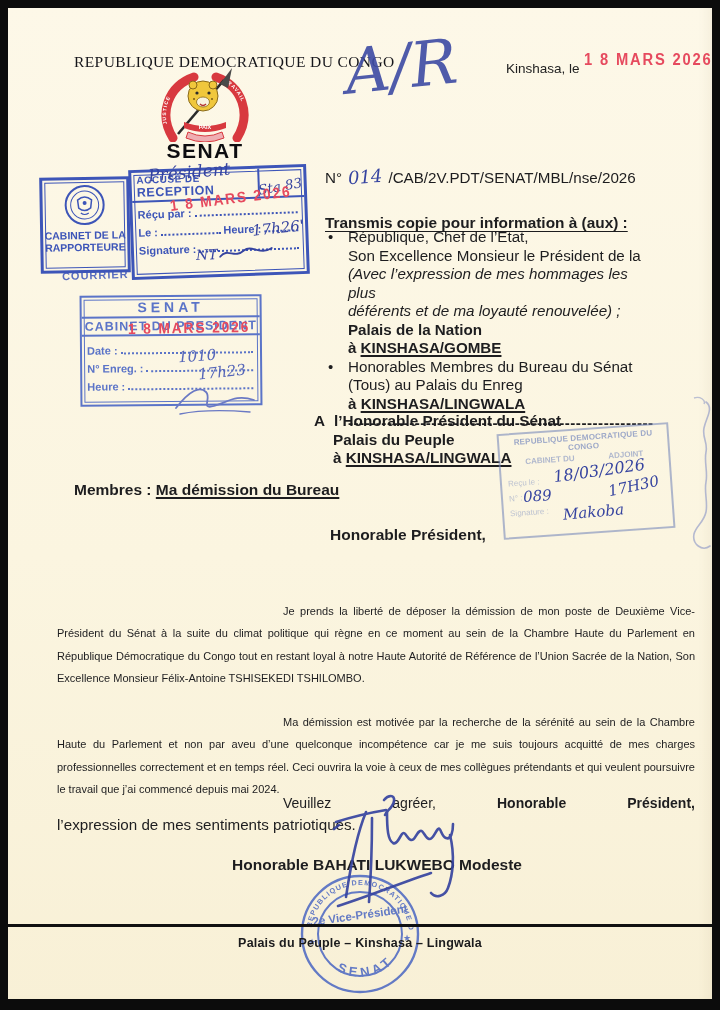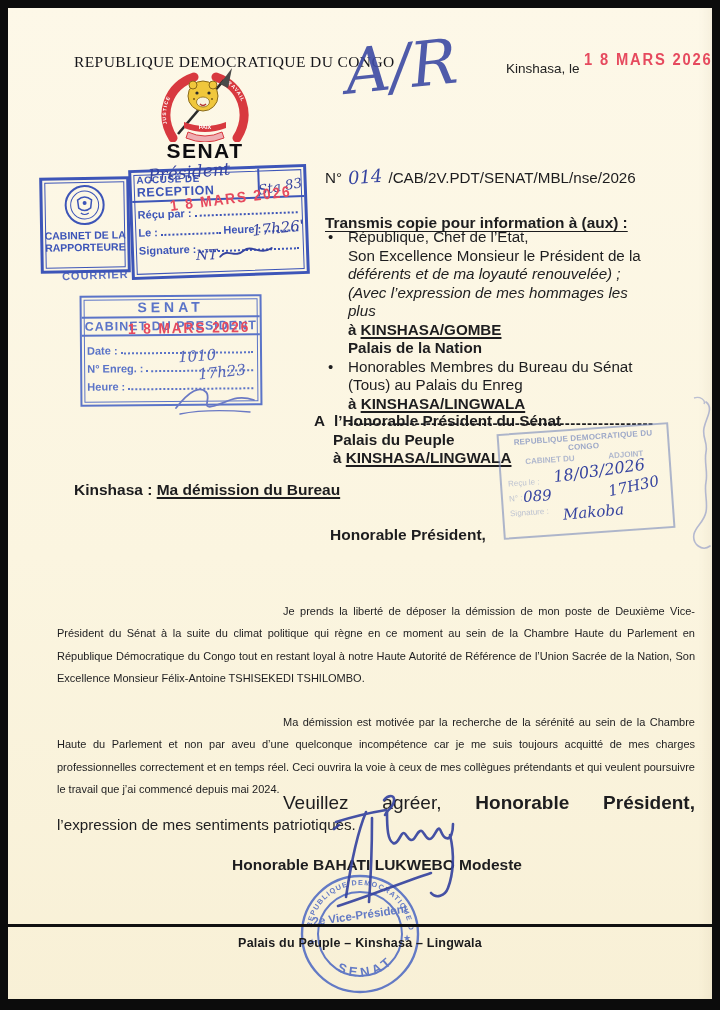--- a/index.html
+++ b/index.html
@@ -179,8 +179,8 @@
       <span>
         <span style="display:block;">République, Chef de l’Etat,</span>
         <span style="display:block;">Son Excellence Monsieur le Président de la</span>
+        <span style="display:block;" class="it">(Avec l’expression de mes hommages les plus</span>
         <span style="display:block;" class="it">déférents et de ma loyauté renouvelée) ;</span>
-        <span style="display:block;" class="it">(Avec l’expression de mes hommages les plus</span>
         <span style="display:block;" class="bd nowrap"><span>à </span><span class="und">KINSHASA/GOMBE</span></span>
         <span style="display:block;" class="bd">Palais de la Nation</span>
       </span>

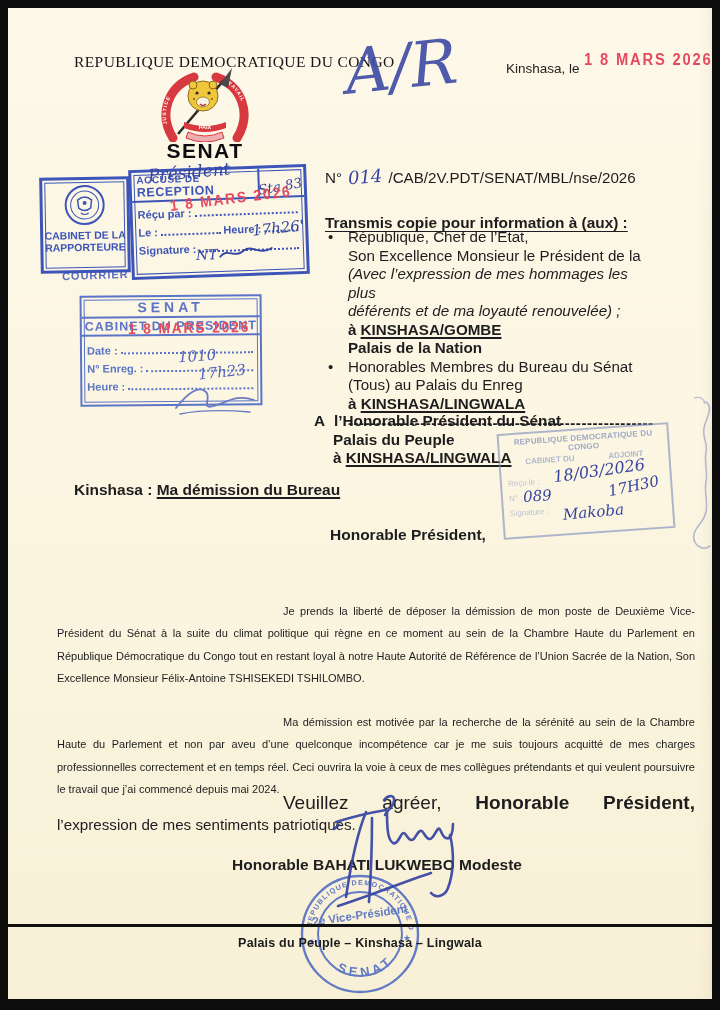--- a/index.html
+++ b/index.html
@@ -181,8 +181,8 @@
         <span style="display:block;">Son Excellence Monsieur le Président de la</span>
         <span style="display:block;" class="it">(Avec l’expression de mes hommages les plus</span>
         <span style="display:block;" class="it">déférents et de ma loyauté renouvelée) ;</span>
+        <span style="display:block;" class="bd">Palais de la Nation</span>
         <span style="display:block;" class="bd nowrap"><span>à </span><span class="und">KINSHASA/GOMBE</span></span>
-        <span style="display:block;" class="bd">Palais de la Nation</span>
       </span>
     </div>
     <div class="titem">

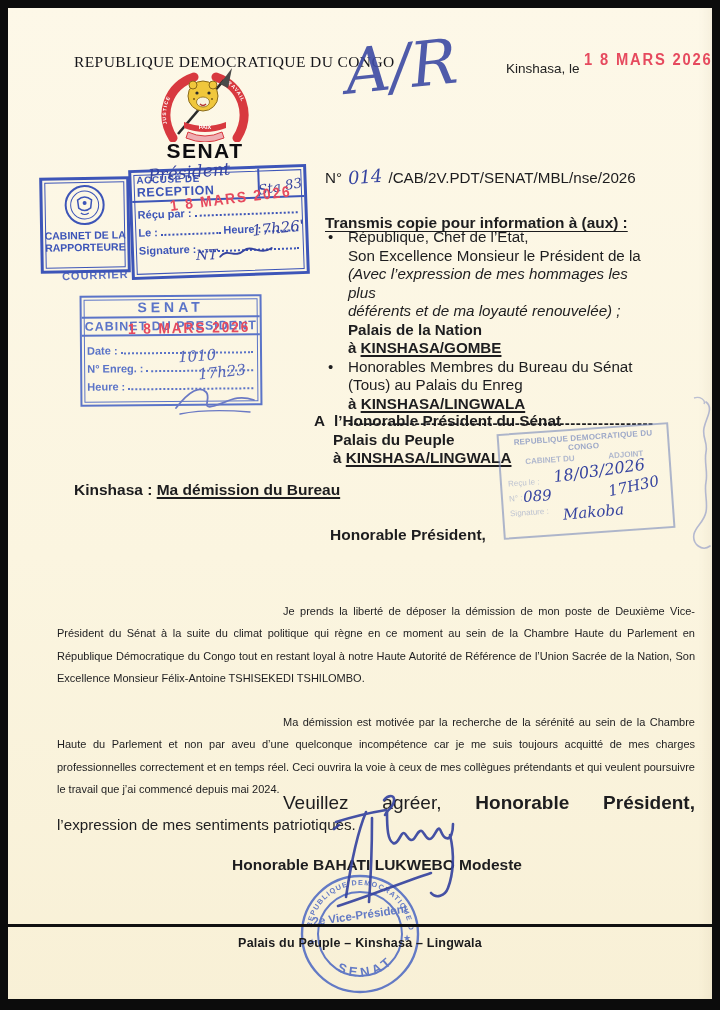--- a/index.html
+++ b/index.html
@@ -223,7 +223,7 @@
   </svg>
 
   <div class="abs" style="left:74px;top:481px;font-size:15.5px;font-weight:700;">
-    <span>Kinshasa : </span><span class="und">Ma démission du Bureau</span>
+    <span>Membres : </span><span class="und">Ma démission du Bureau</span>
   </div>
 
   <div class="abs" style="left:330px;top:526px;font-size:15.5px;font-weight:700;">Honorable Président,</div>

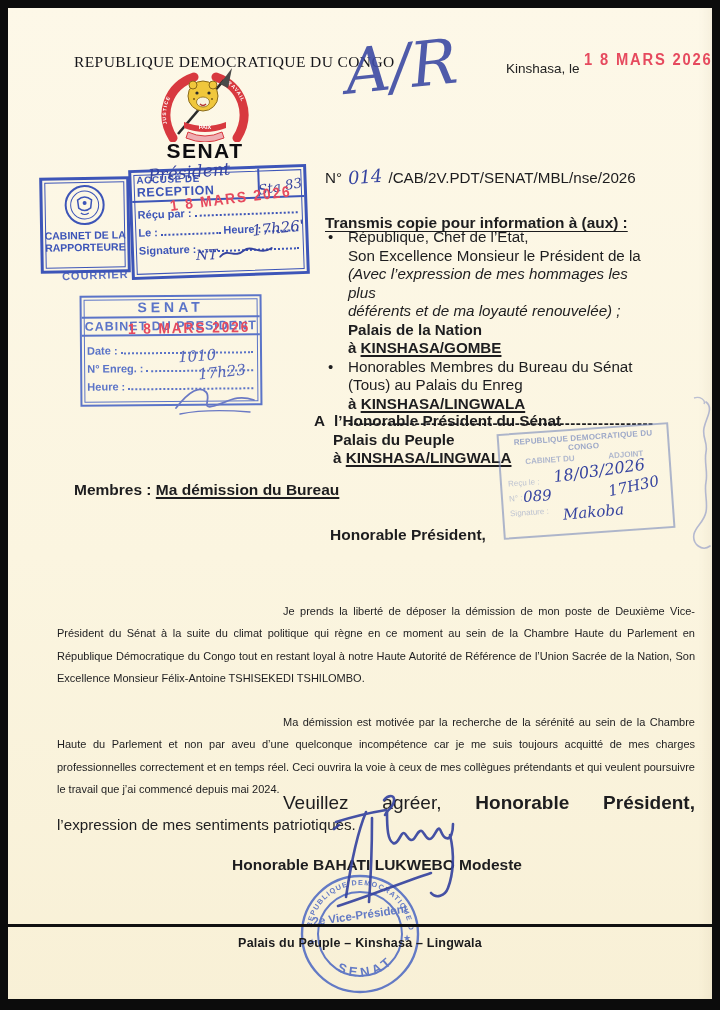--- a/index.html
+++ b/index.html
@@ -40,7 +40,7 @@
   .addr{font-size:15.3px;font-weight:700;line-height:18.5px;}
   
   .para{width:638px;font-size:11px;line-height:22.3px;text-align:justify;text-indent:226px;margin-top:44px;}
-  .closeline{display:flex;padding-left:226px;justify-content:space-between;width:412px;font-size:19px;}
+  .closeline{display:flex;padding-left:226px;justify-content:space-between;width:412px;font-size:14px;}
   .name{font-size:15.5px;font-weight:700;text-align:center;width:400px;}
   .footer-rule{left:0;right:0;top:924px;height:3px;background:#111;}
   .footer-text{font-size:12.5px;font-weight:700;color:#1b1b1d;letter-spacing:.2px;}

